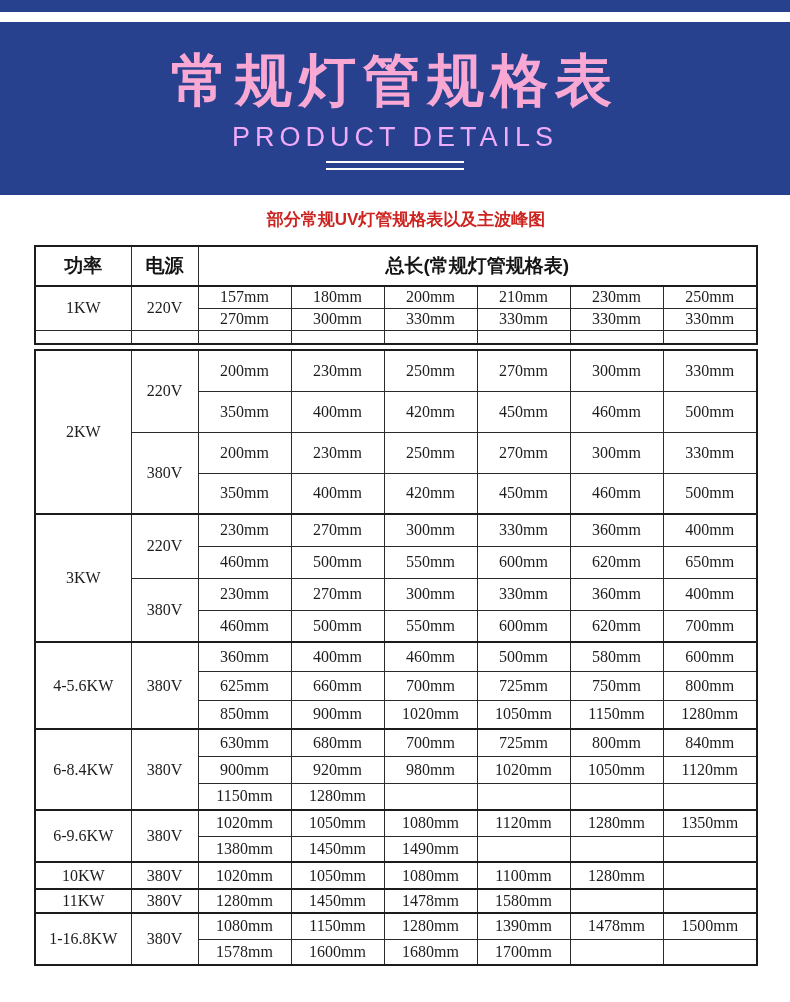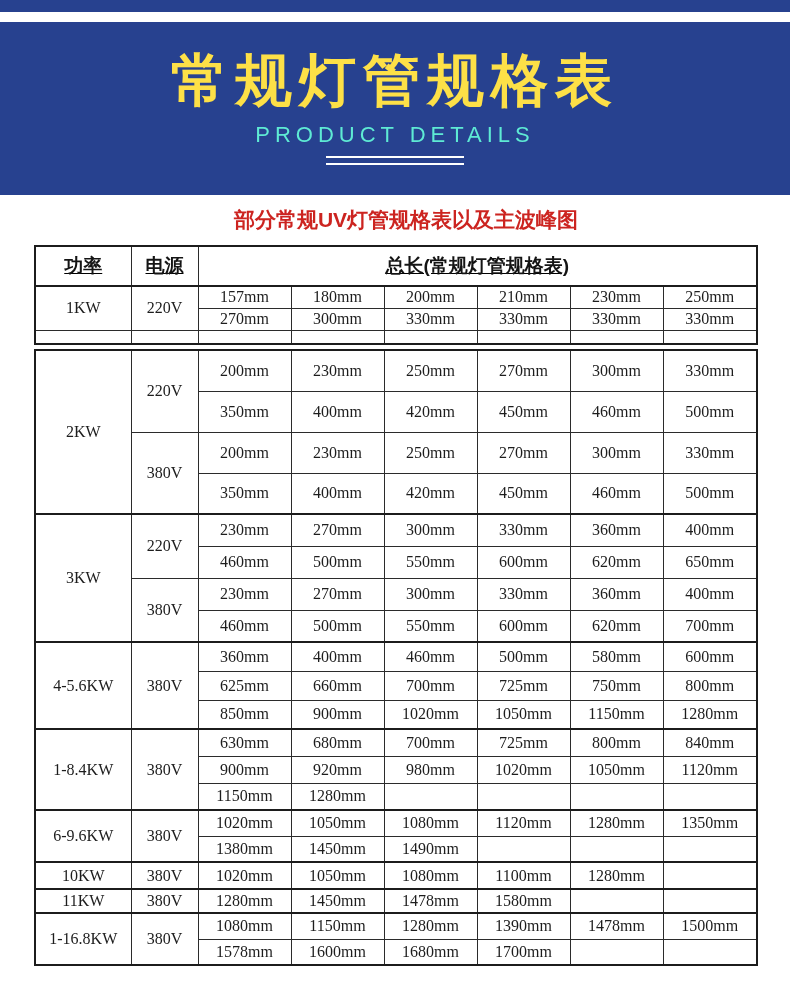--- a/index.html
+++ b/index.html
@@ -21,7 +21,7 @@
     display:flex;flex-direction:column;align-items:center;
   }
   .banner-title{
-    color:#fde047;font-size:57px;font-weight:900;letter-spacing:7px;
+    color:#f9a8d4;font-size:57px;font-weight:900;letter-spacing:7px;
     line-height:1;margin-top:30px;white-space:nowrap;
   }
   .banner-sub{

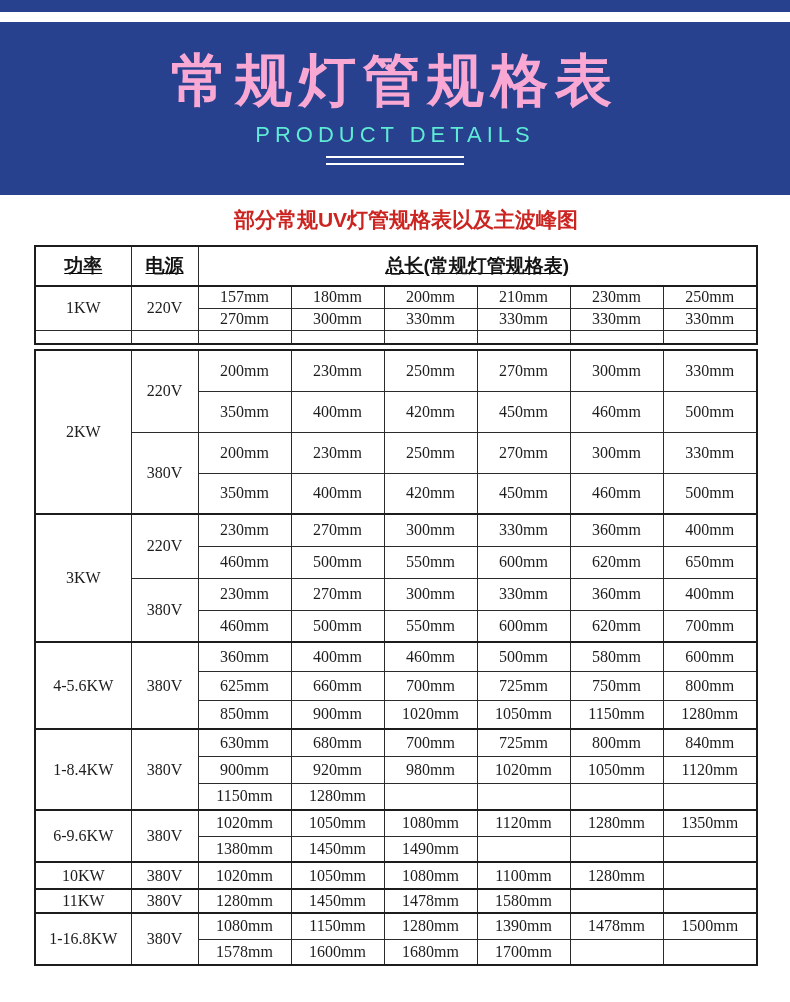--- a/index.html
+++ b/index.html
@@ -25,7 +25,7 @@
     line-height:1;margin-top:30px;white-space:nowrap;
   }
   .banner-sub{
-    color:#5eead4;font-size:22px;letter-spacing:5px;margin-top:13px;
+    color:#f0abfc;font-size:27px;letter-spacing:5px;margin-top:13px;
     font-weight:500;white-space:nowrap;
   }
   .banner-underline{

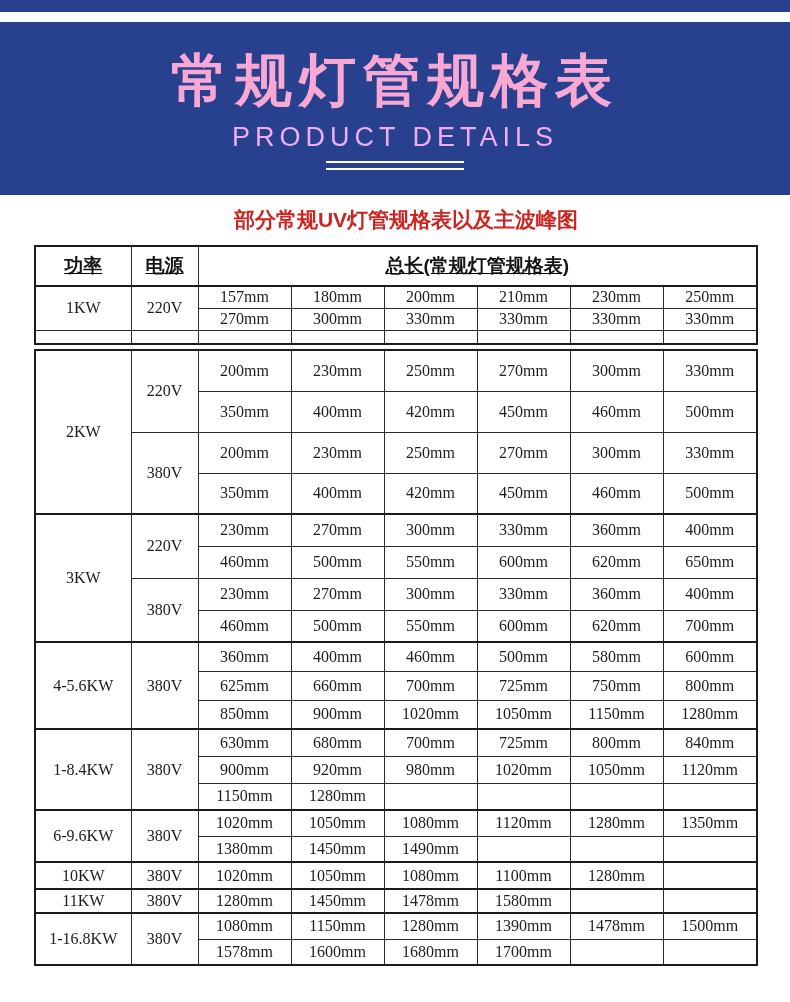--- a/index.html
+++ b/index.html
@@ -33,7 +33,7 @@
     border-top:2px solid #ffffff;border-bottom:2px solid #ffffff;
   }
   .section-title{
-    color:var(--red);text-align:center;font-size:21px;font-weight:700;
+    color:var(--red);text-align:center;font-size:17px;font-weight:700;
     margin-top:12px;line-height:26px;white-space:nowrap;padding-left:22px;
   }
   .tables{width:722px;margin:12px auto 0;}

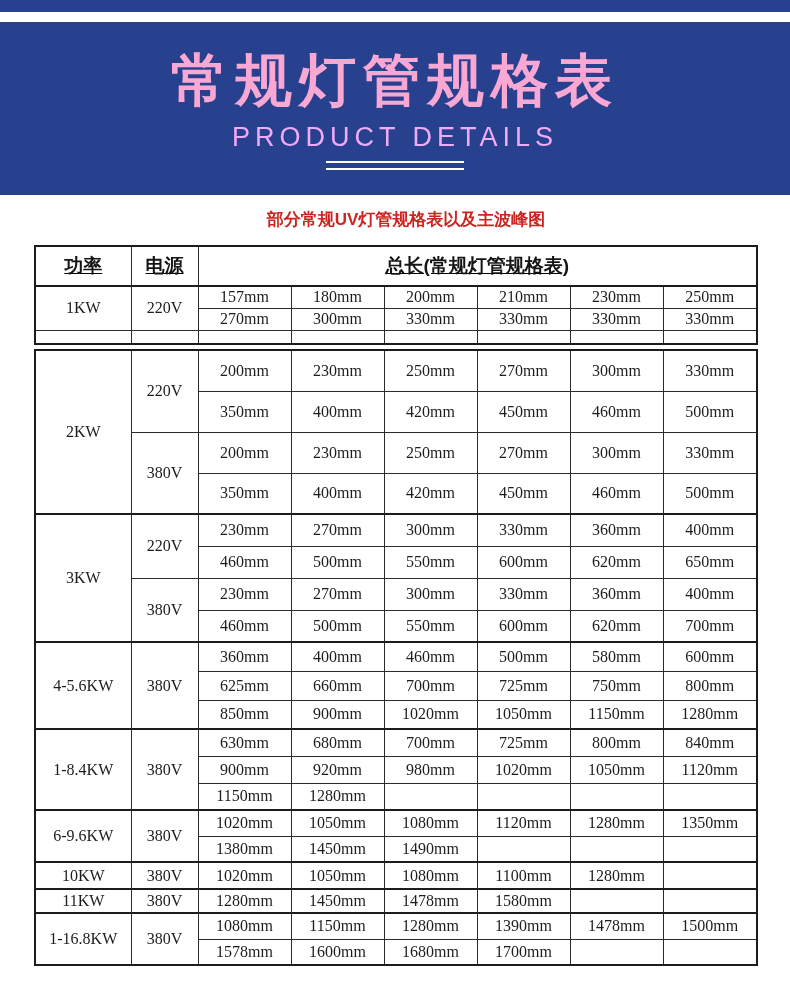--- a/index.html
+++ b/index.html
@@ -51,7 +51,7 @@
     font-family:"Liberation Serif","DejaVu Serif",serif;font-size:16px;
     white-space:nowrap;
   }
-  tr.hdr-row{height:40px;text-decoration:underline;}
+  tr.hdr-row{height:40px;}
   tr.spacer-row{height:14px;}
   tr.blk-top > td{border-top:2px solid var(--border-strong);}
   tr.blk-0{height:22px;}

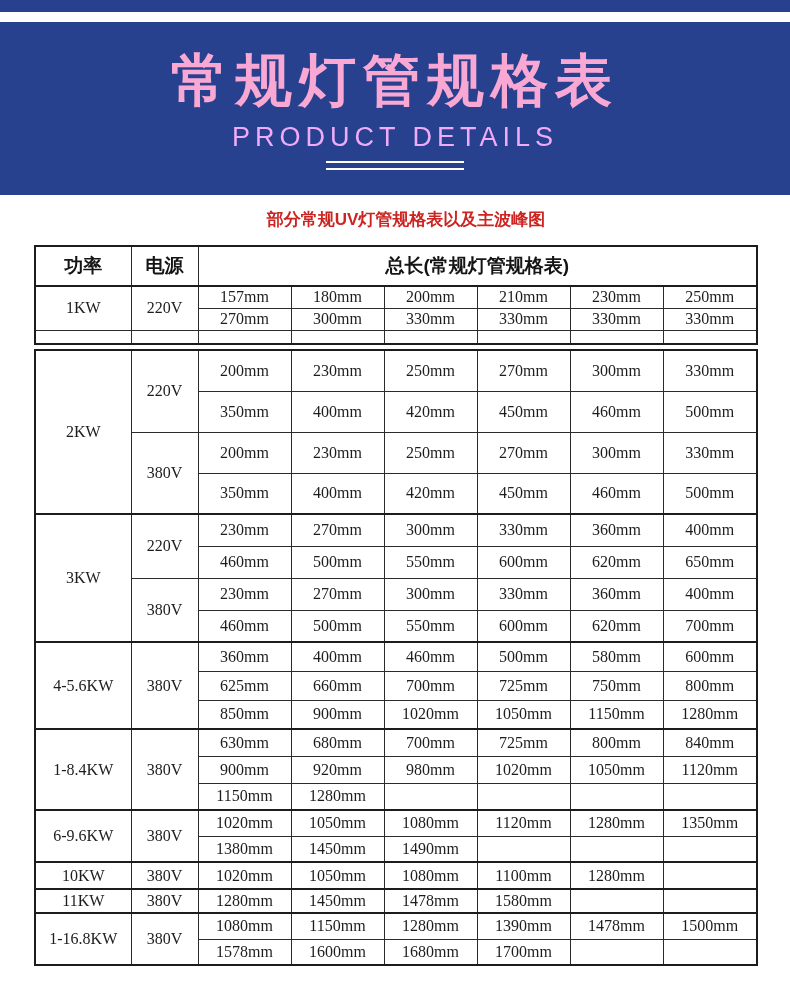--- a/index.html
+++ b/index.html
@@ -239,7 +239,7 @@
             <td class="len-cell">1280mm</td>
           </tr>
           <tr class="blk-4 blk-top">
-            <td class="power-cell" rowspan="3">1-8.4KW</td>
+            <td class="power-cell" rowspan="3">6-8.4KW</td>
             <td class="volt-cell" rowspan="3">380V</td>
             <td class="len-cell">630mm</td>
             <td class="len-cell">680mm</td>

